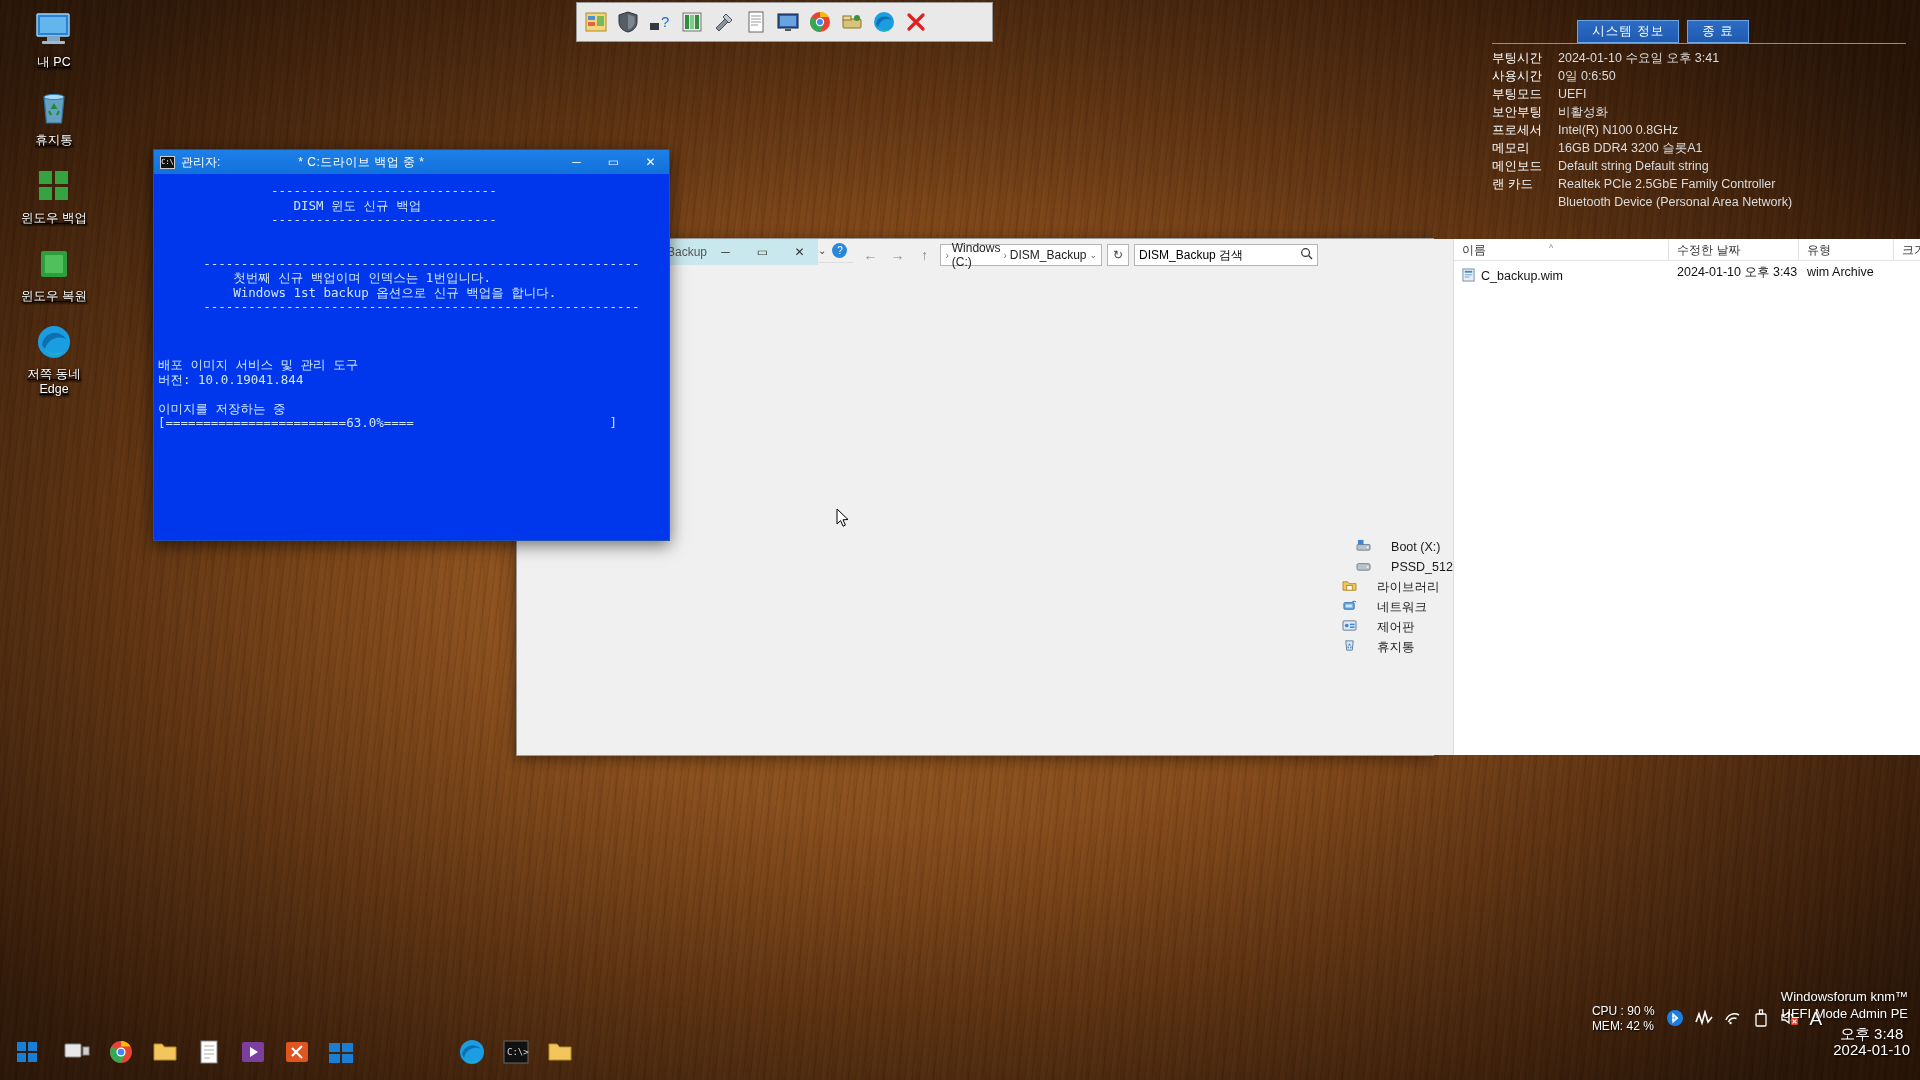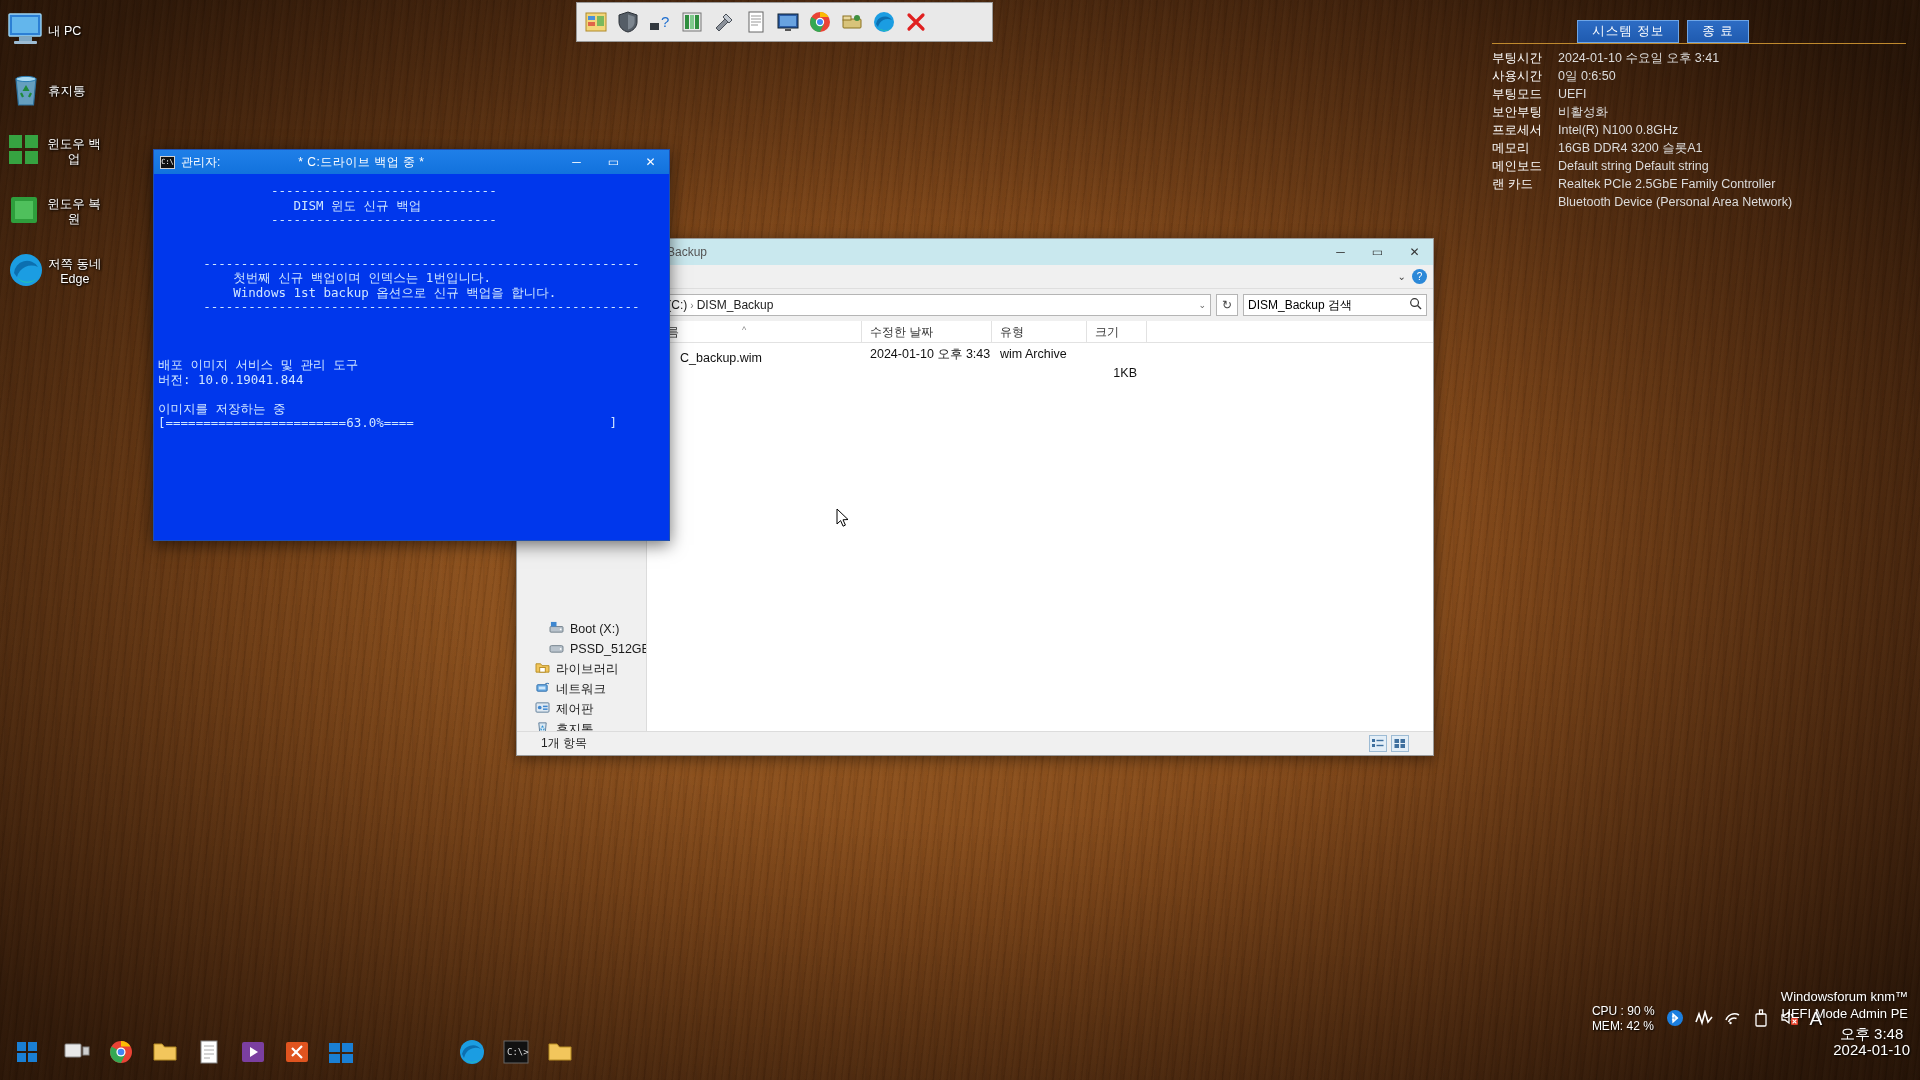--- a/index.html
+++ b/index.html
@@ -31,8 +31,9 @@
   .desk-icons { position: absolute; left: 0; top: 0; width: 110px; }
   .desk-icon {
     width: 100px; margin: 0 0 16px 4px;
-    display: flex; align-items: center;
+    display: flex; flex-direction: column; align-items: center;
     text-align: center;
+    text-decoration: underline;
   }
   .desk-icon .glyph { width: 44px; height: 44px; display: flex; align-items: center; justify-content: center; }
   .desk-icon .lbl {

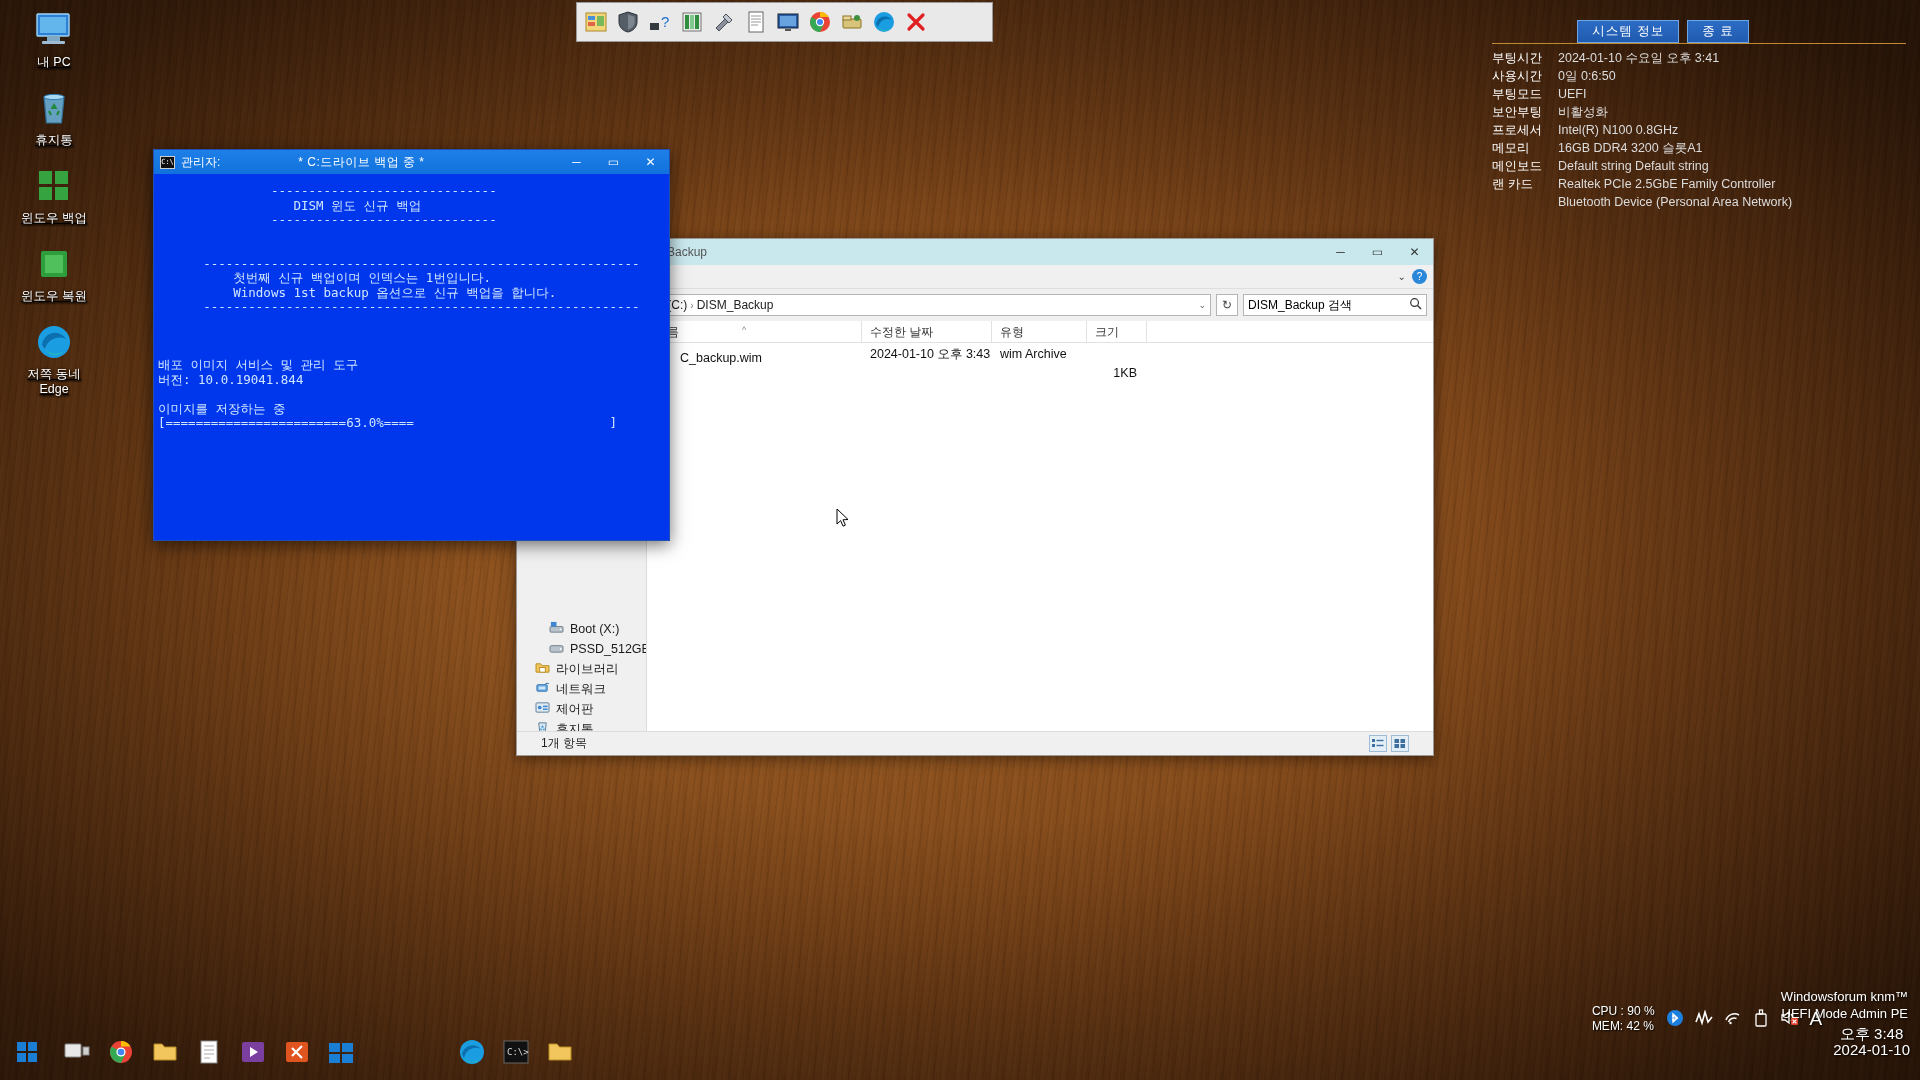--- a/index.html
+++ b/index.html
@@ -77,7 +77,7 @@
   .explorer {
     position: absolute; left: 516px; top: 238px; width: 918px; height: 518px;
     background: #f0f0f0; border: 1px solid #9b9b9b;
-    display: flex; flex-direction: column;
+    display: flex; flex-direction: row;
     box-shadow: 0 3px 14px rgba(0,0,0,0.45);
   }
   .ex-titlebar {

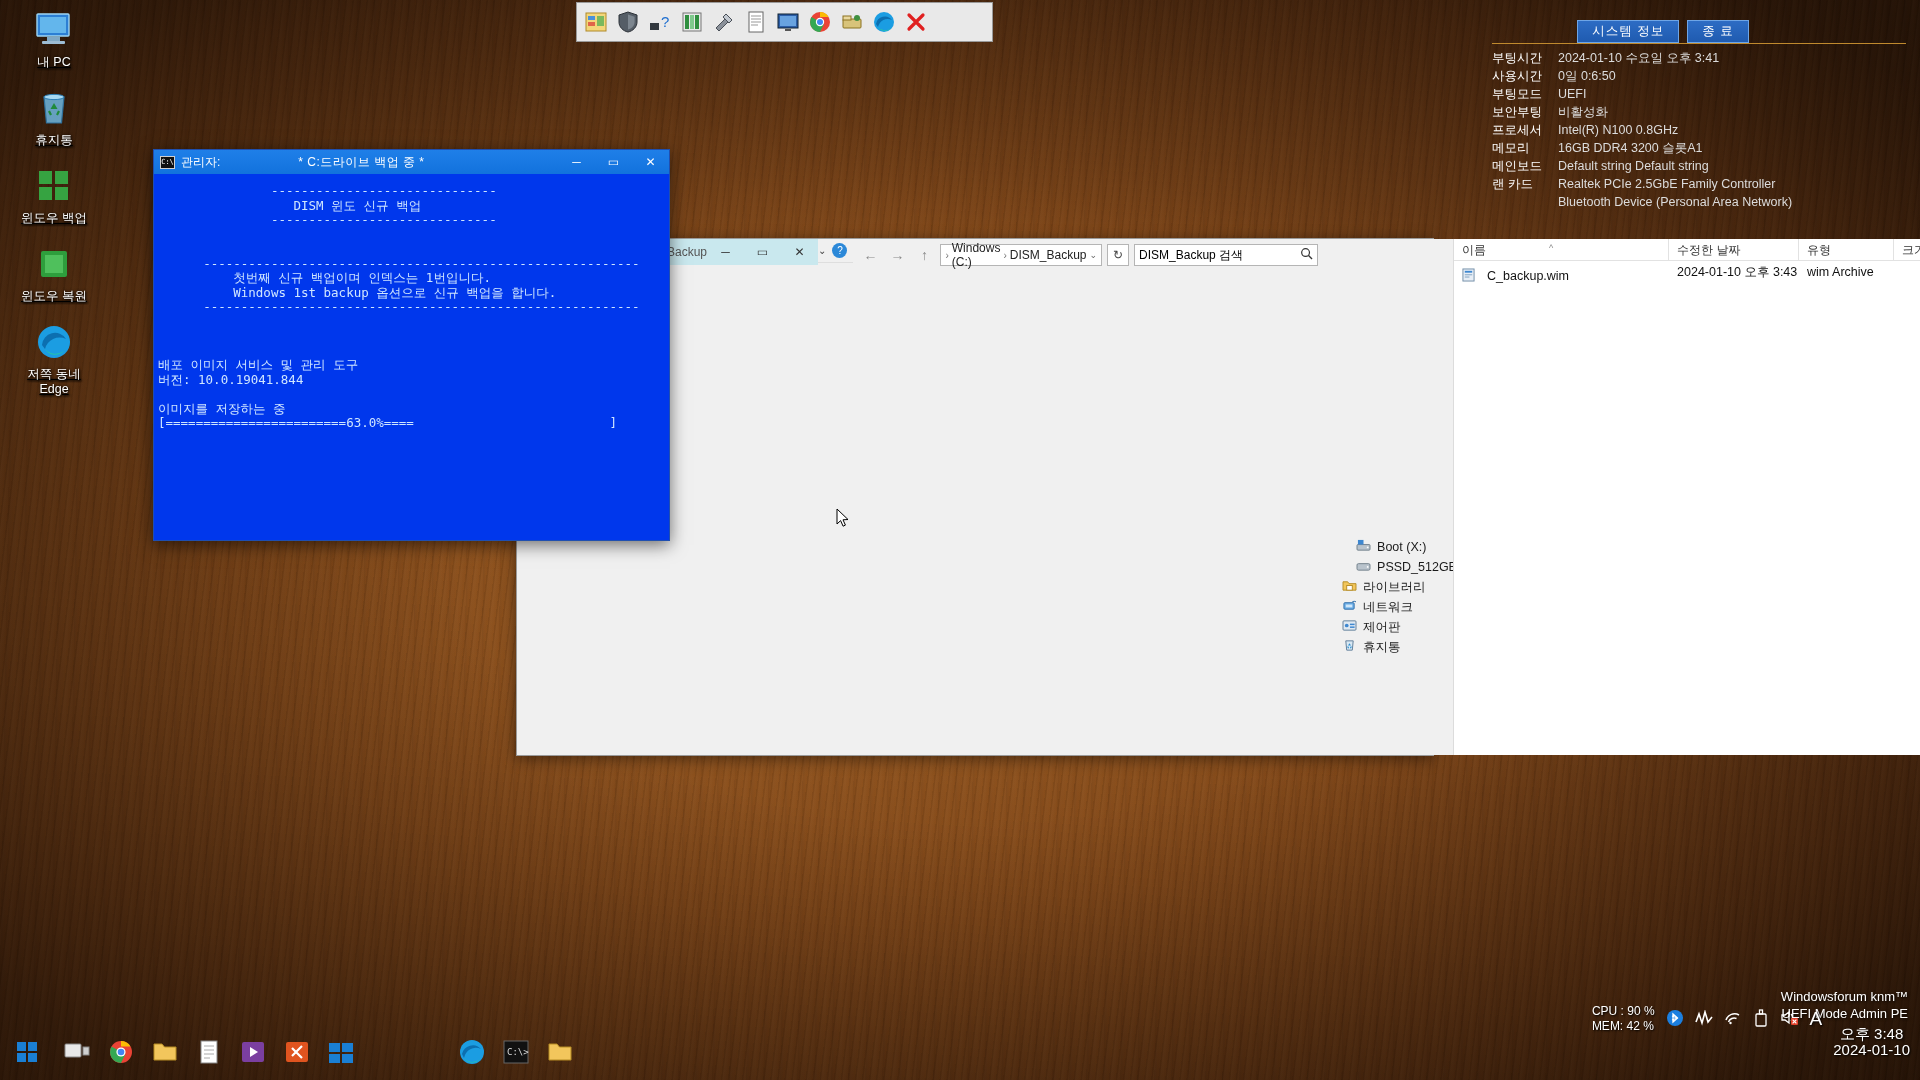--- a/index.html
+++ b/index.html
@@ -135,7 +135,7 @@
   .ex-col.type { width: 95px; }
   .ex-col.size { width: 60px; }
   .ex-row { display: flex; align-items: center; height: 22px; font-size: 12.5px; color: #111; }
-  .ex-row .c-name { width: 215px; display: flex; align-items: center; gap: 12px; padding-left: 8px; margin-top: 8px; }
+  .ex-row .c-name { width: 215px; display: flex; align-items: center; gap: 6px; padding-left: 8px; margin-top: 8px; }
   .ex-row .c-date { width: 130px; padding-left: 8px; }
   .ex-row .c-type { width: 95px; padding-left: 8px; }
   .ex-row .c-size { width: 60px; text-align: right; padding-right: 10px; margin-top: 38px; }

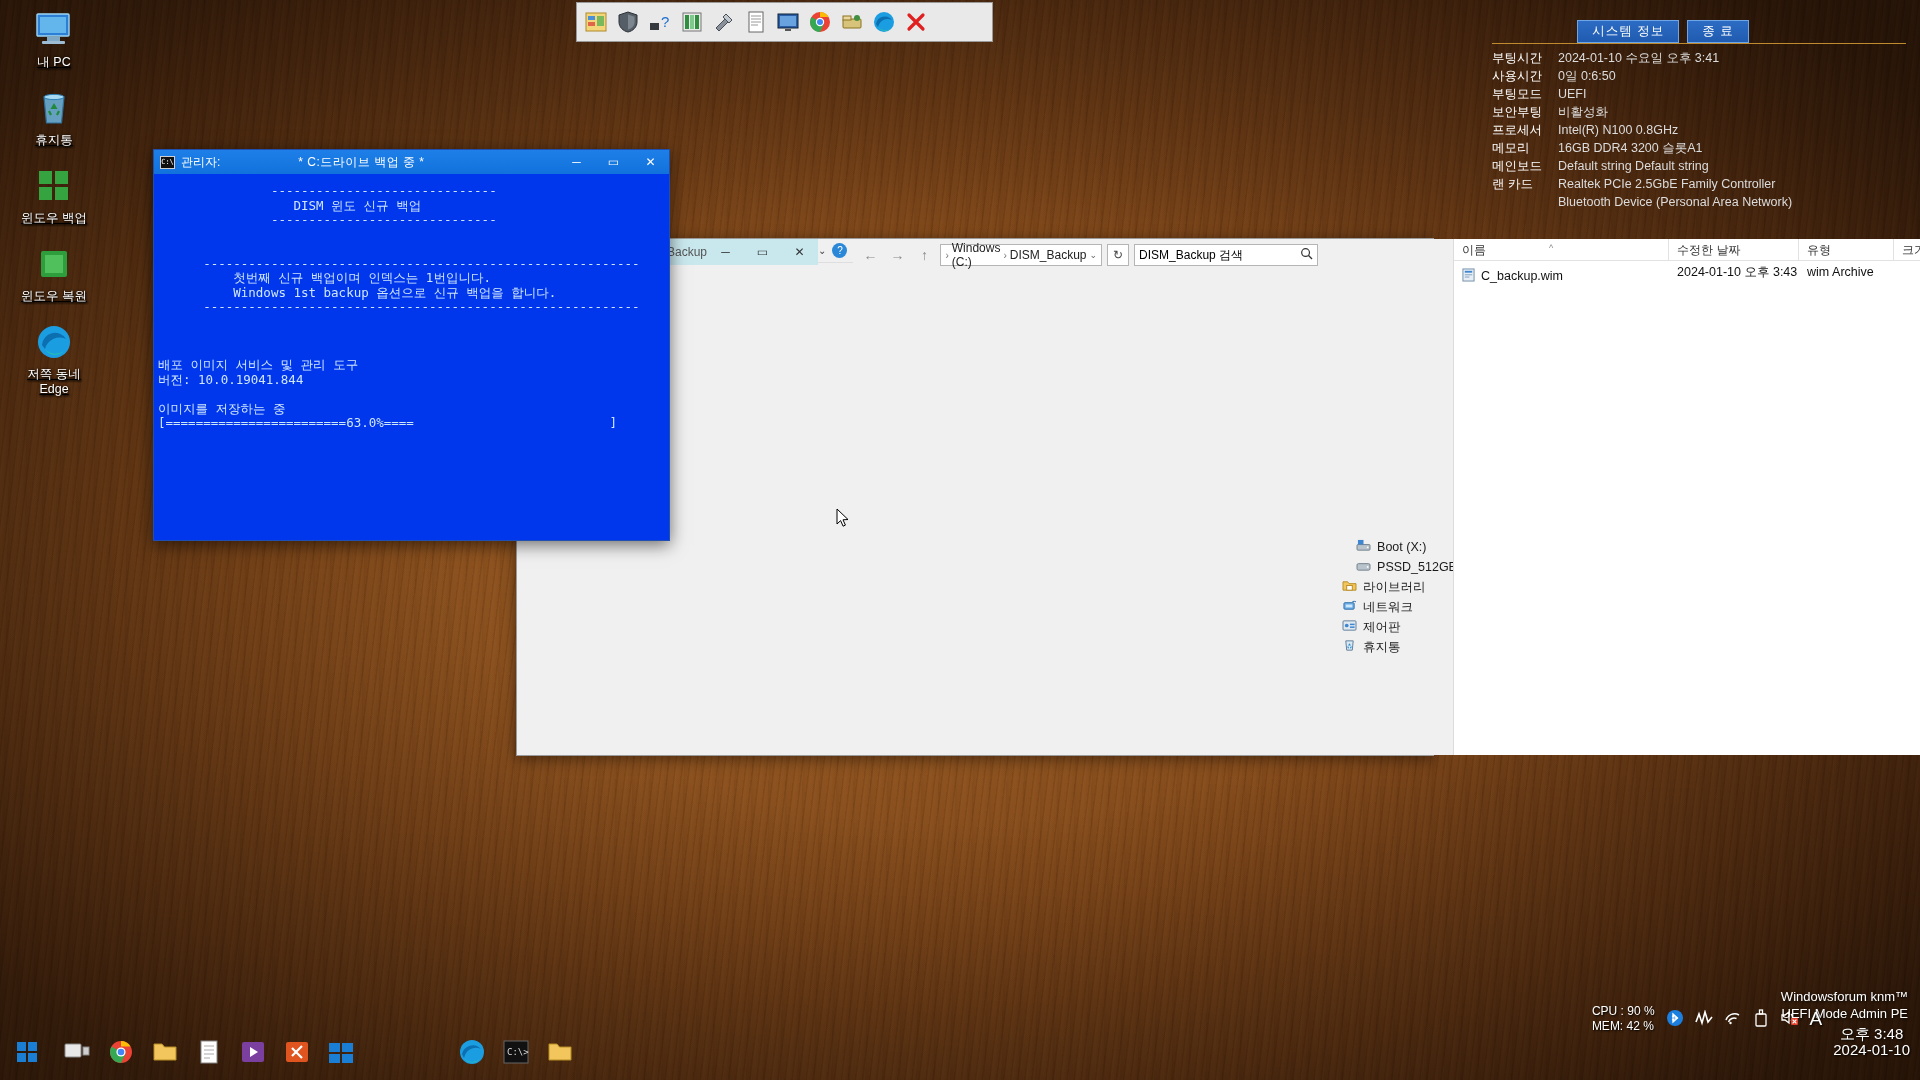--- a/index.html
+++ b/index.html
@@ -119,7 +119,7 @@
     padding-top: 2px; overflow: hidden; position: relative;
   }
   .ex-side-item {
-    display: flex; align-items: center; gap: 6px; font-size: 12.5px; color: #1a1a1a;
+    display: flex; align-items: center; gap: 20px; font-size: 12.5px; color: #1a1a1a;
     height: 20px; padding-left: 18px; cursor: pointer; white-space: nowrap;
   }
   .ex-side-item.indent { padding-left: 32px; }

